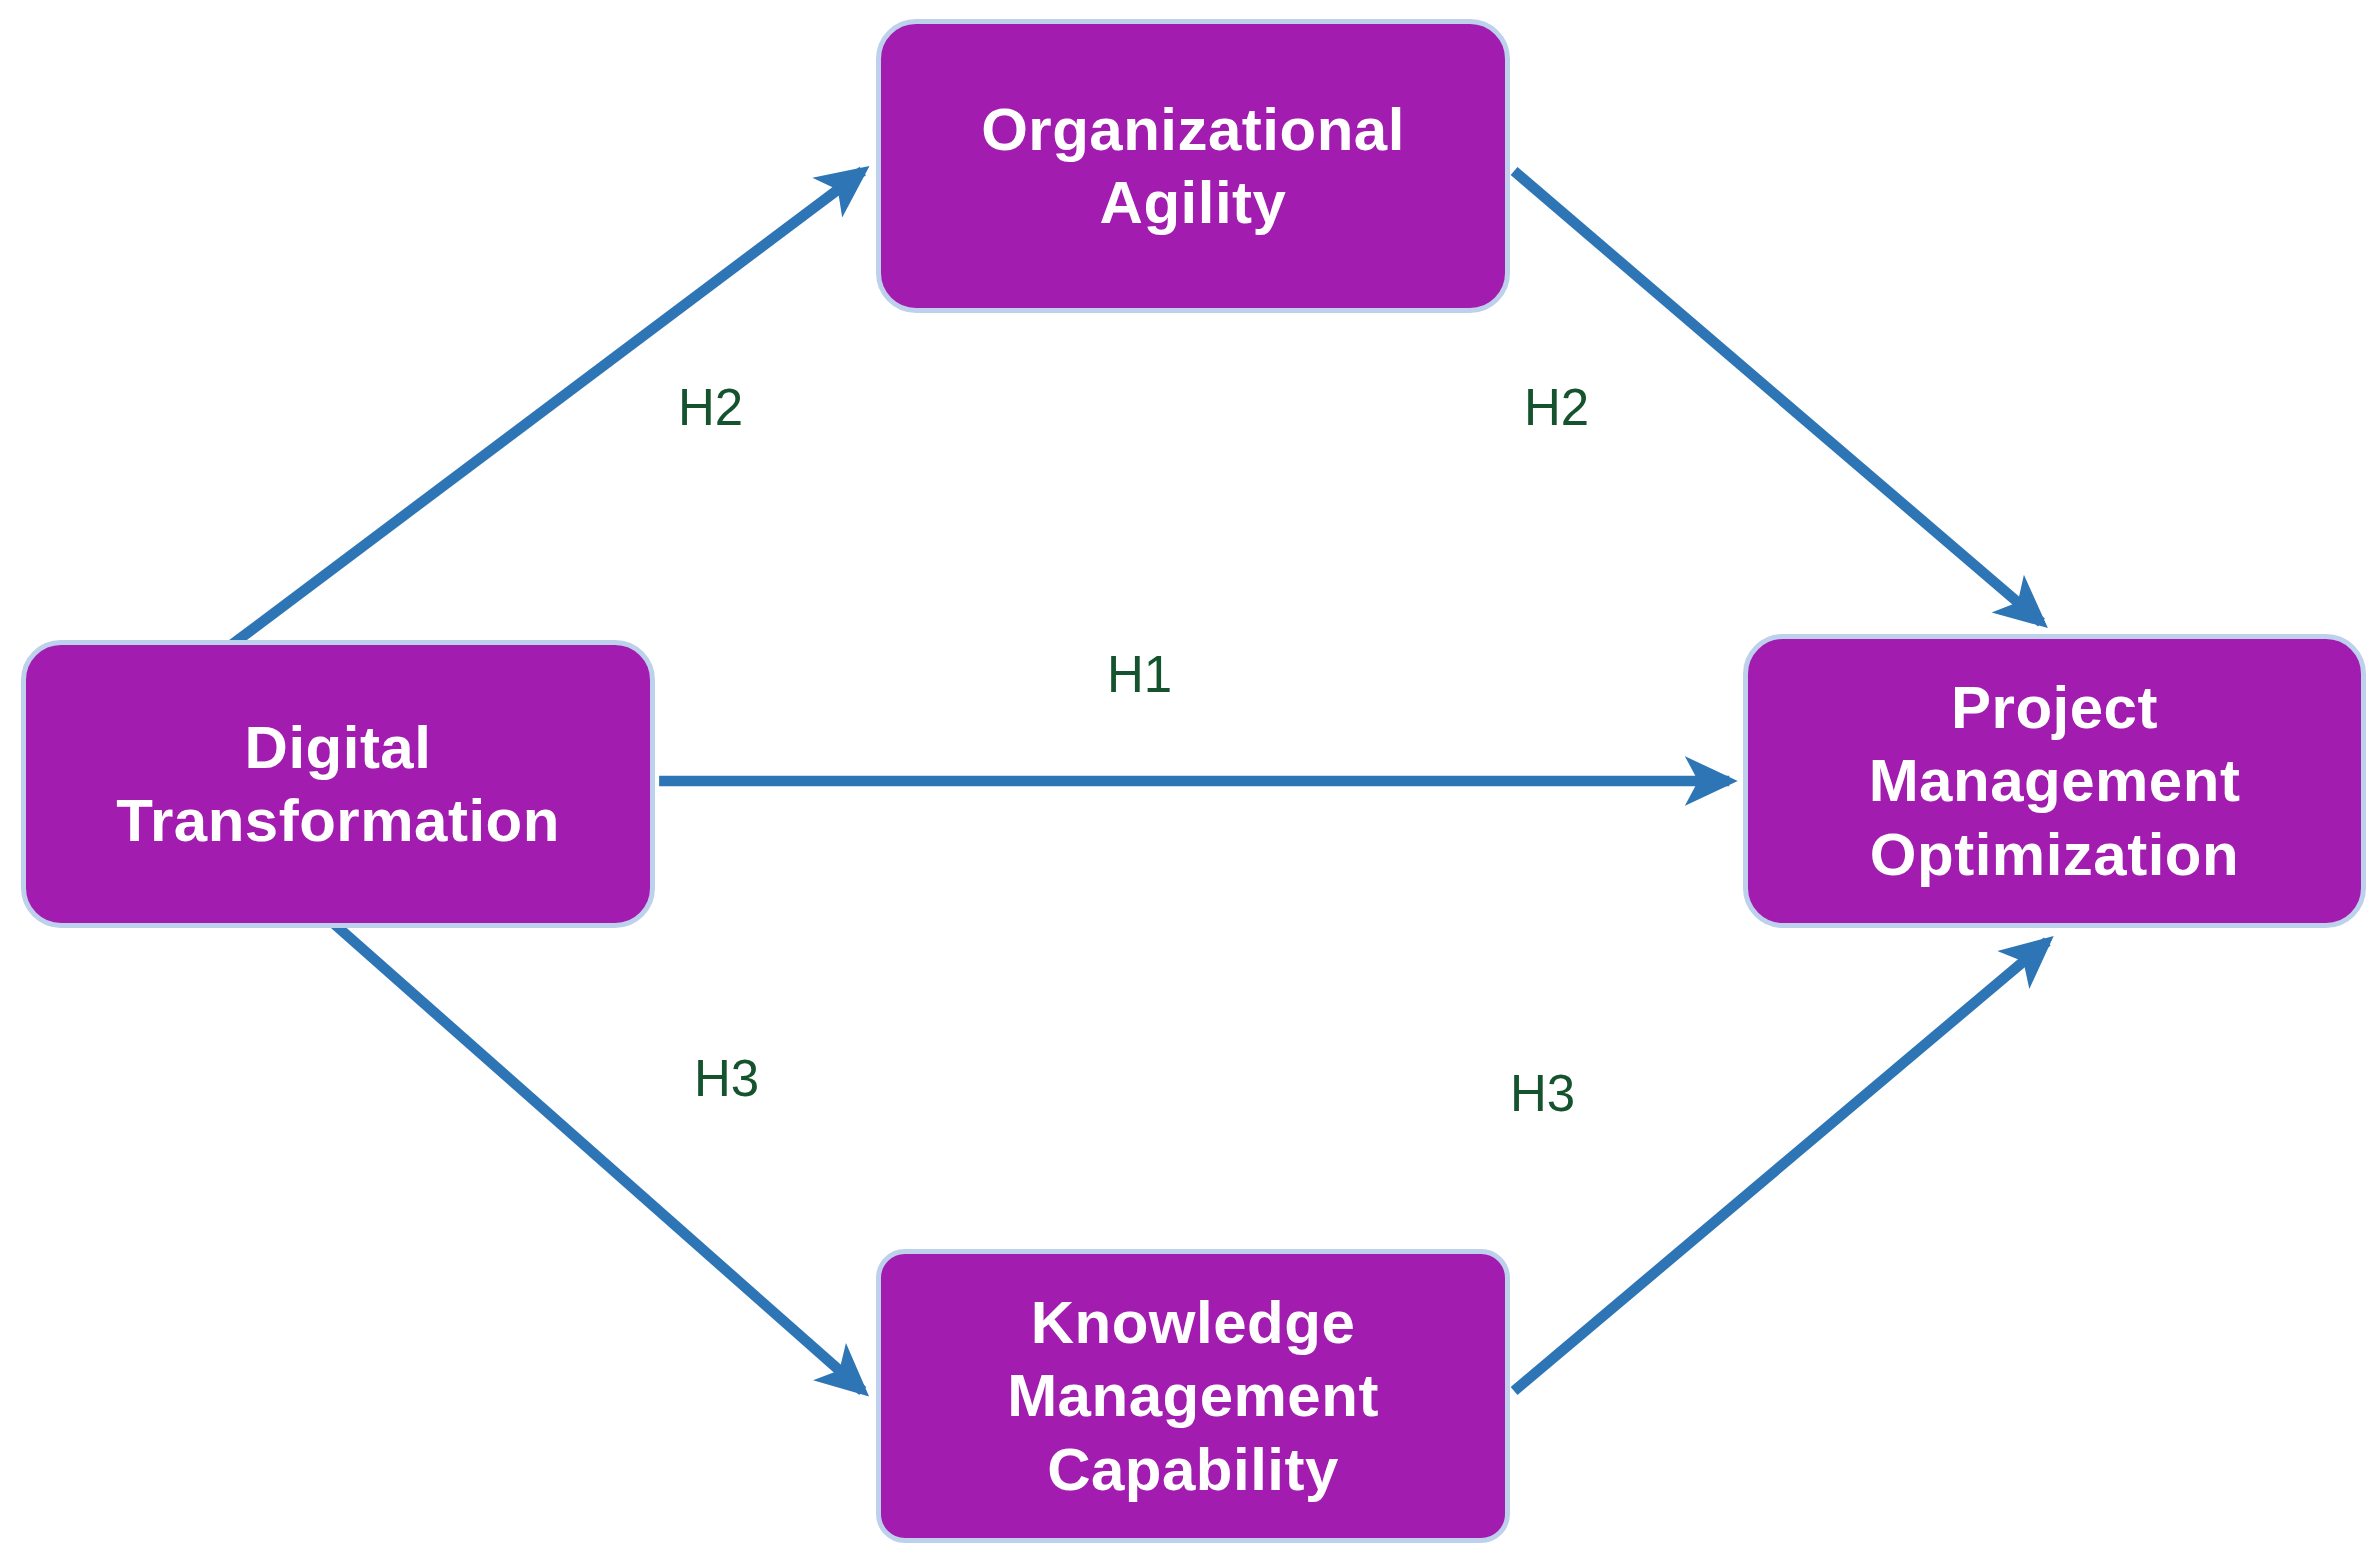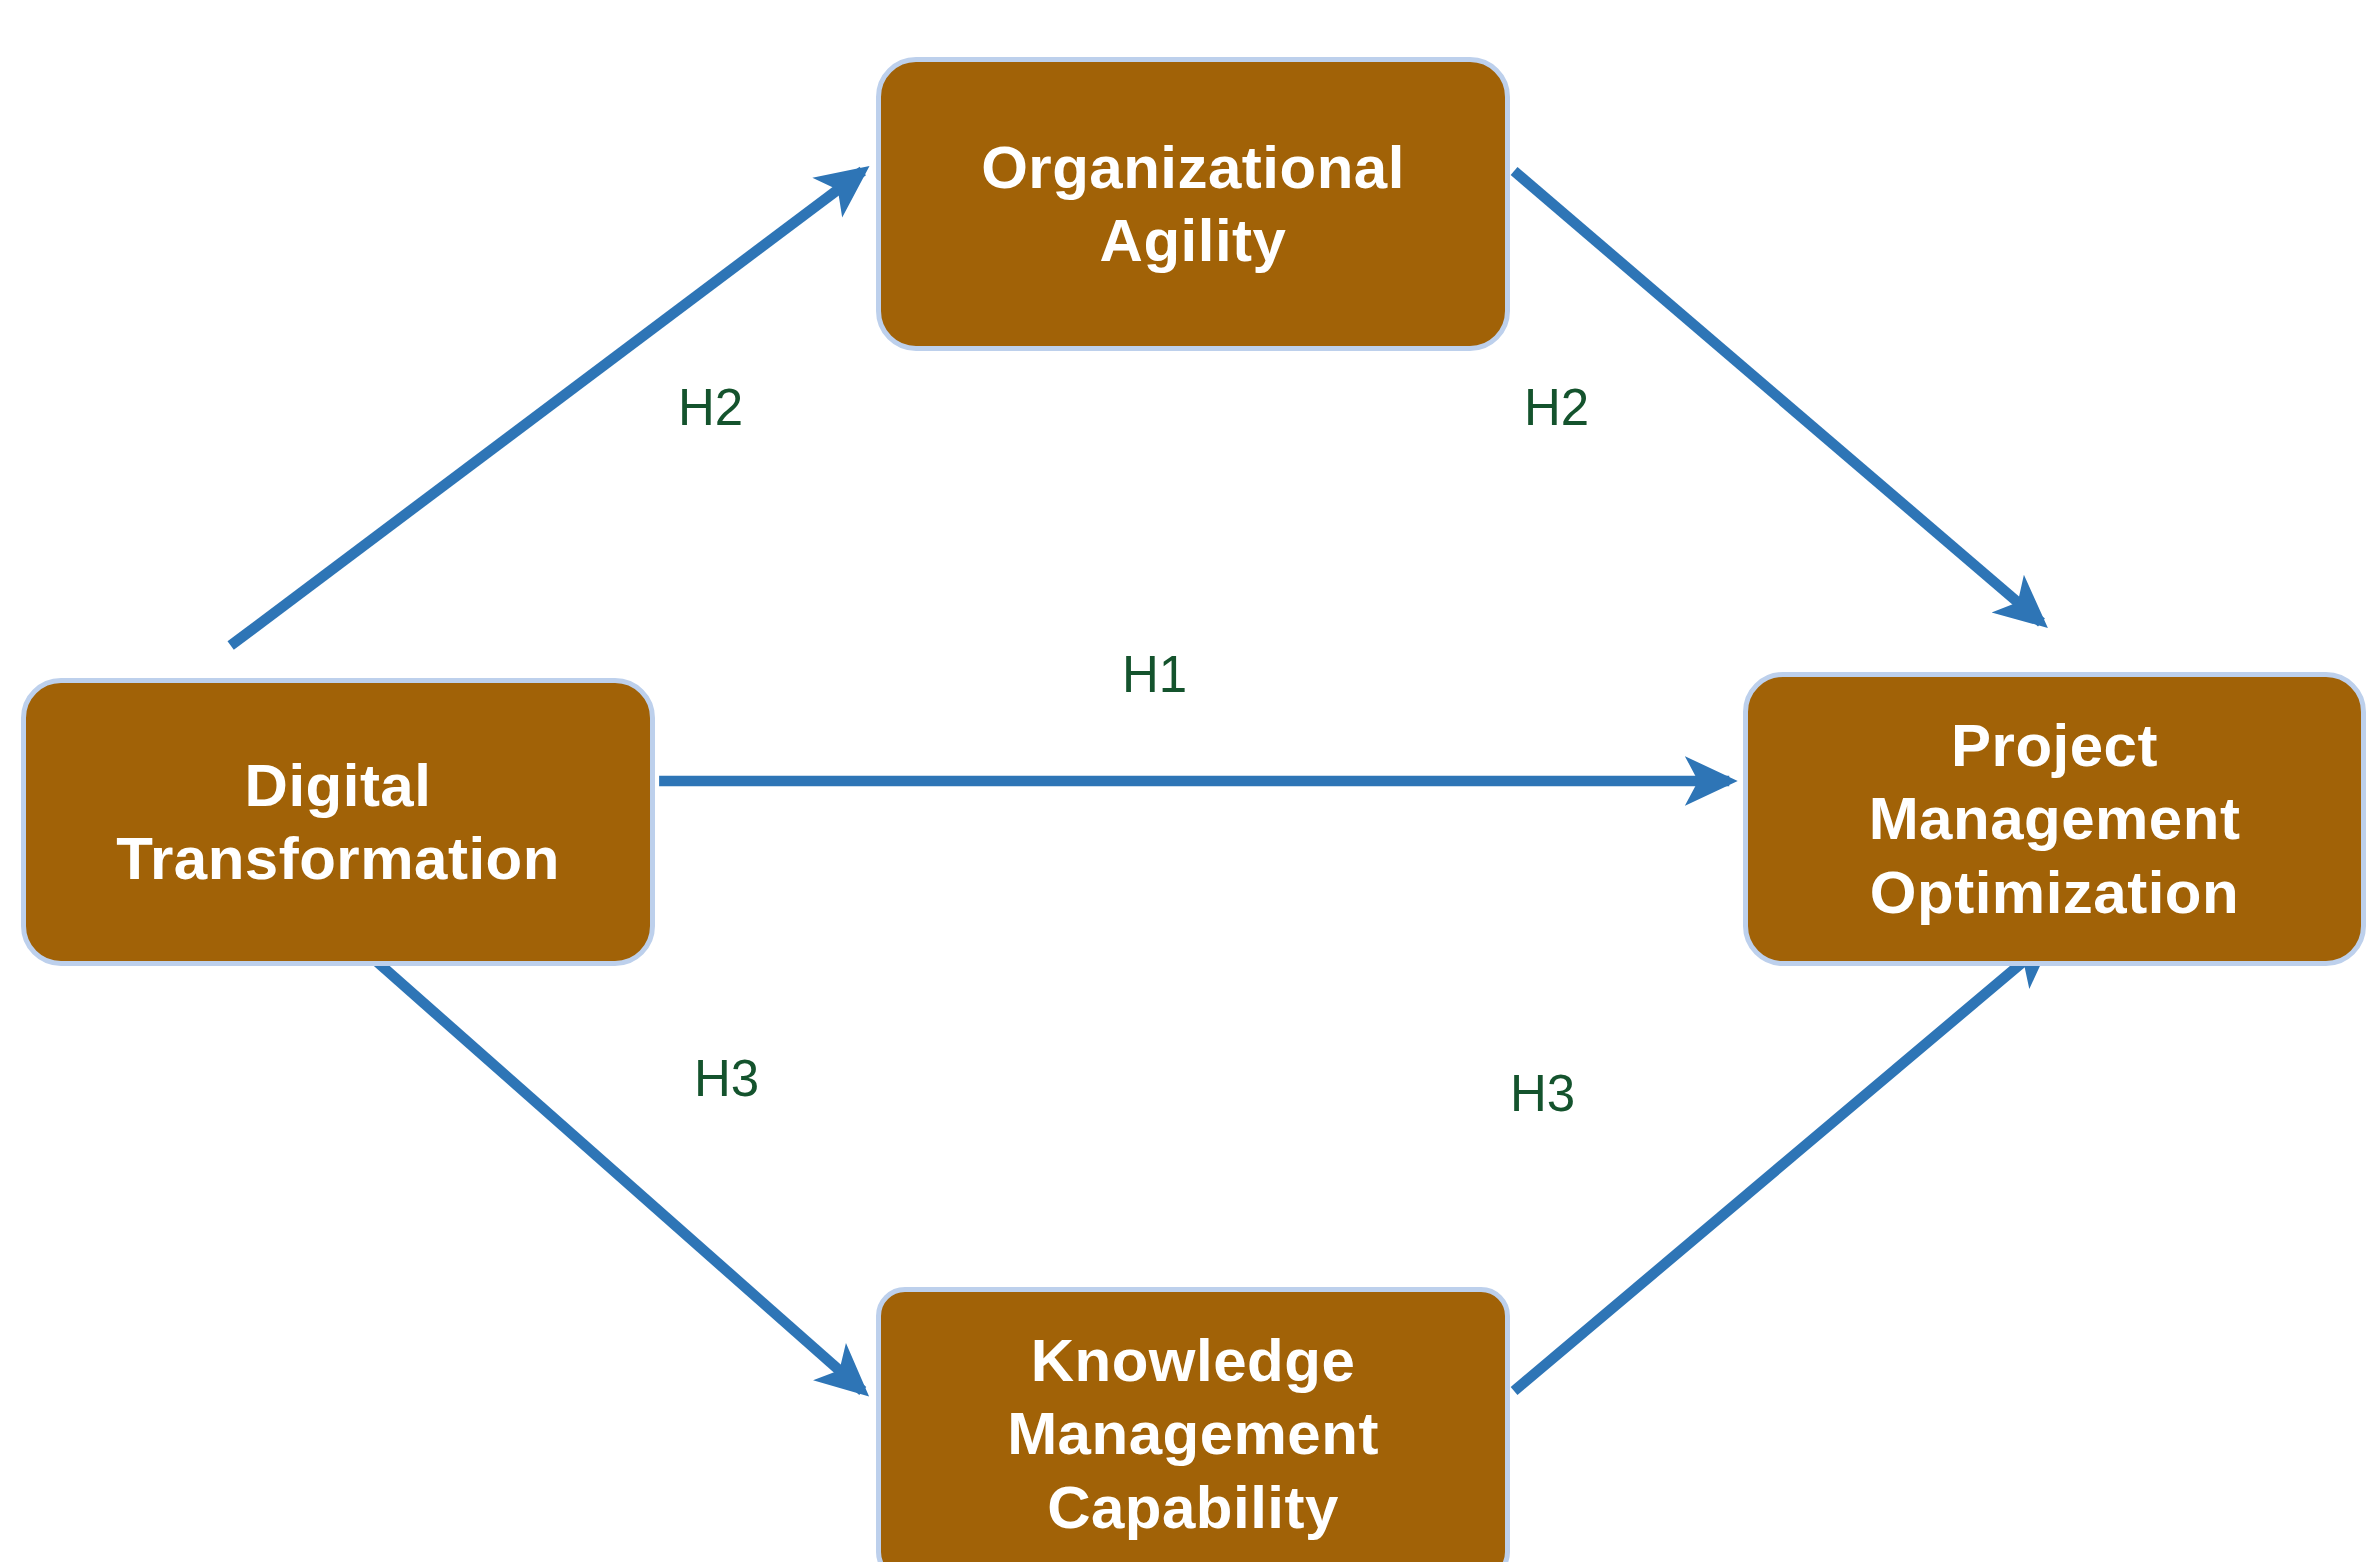--- a/index.html
+++ b/index.html
@@ -28,7 +28,7 @@
   .node {
     position: absolute;
     box-sizing: border-box;
-    background: #a16207;
+    background: #a21caf;
     border: 5.8px solid #BDD0EC;
     border-radius: 40px;
     display: flex;
@@ -42,7 +42,6 @@
     letter-spacing: 0.5px;
     padding: 0 17.3px;
     z-index: 3;
-    margin-top: 38px;
   }
   .node-label {
     display: block;

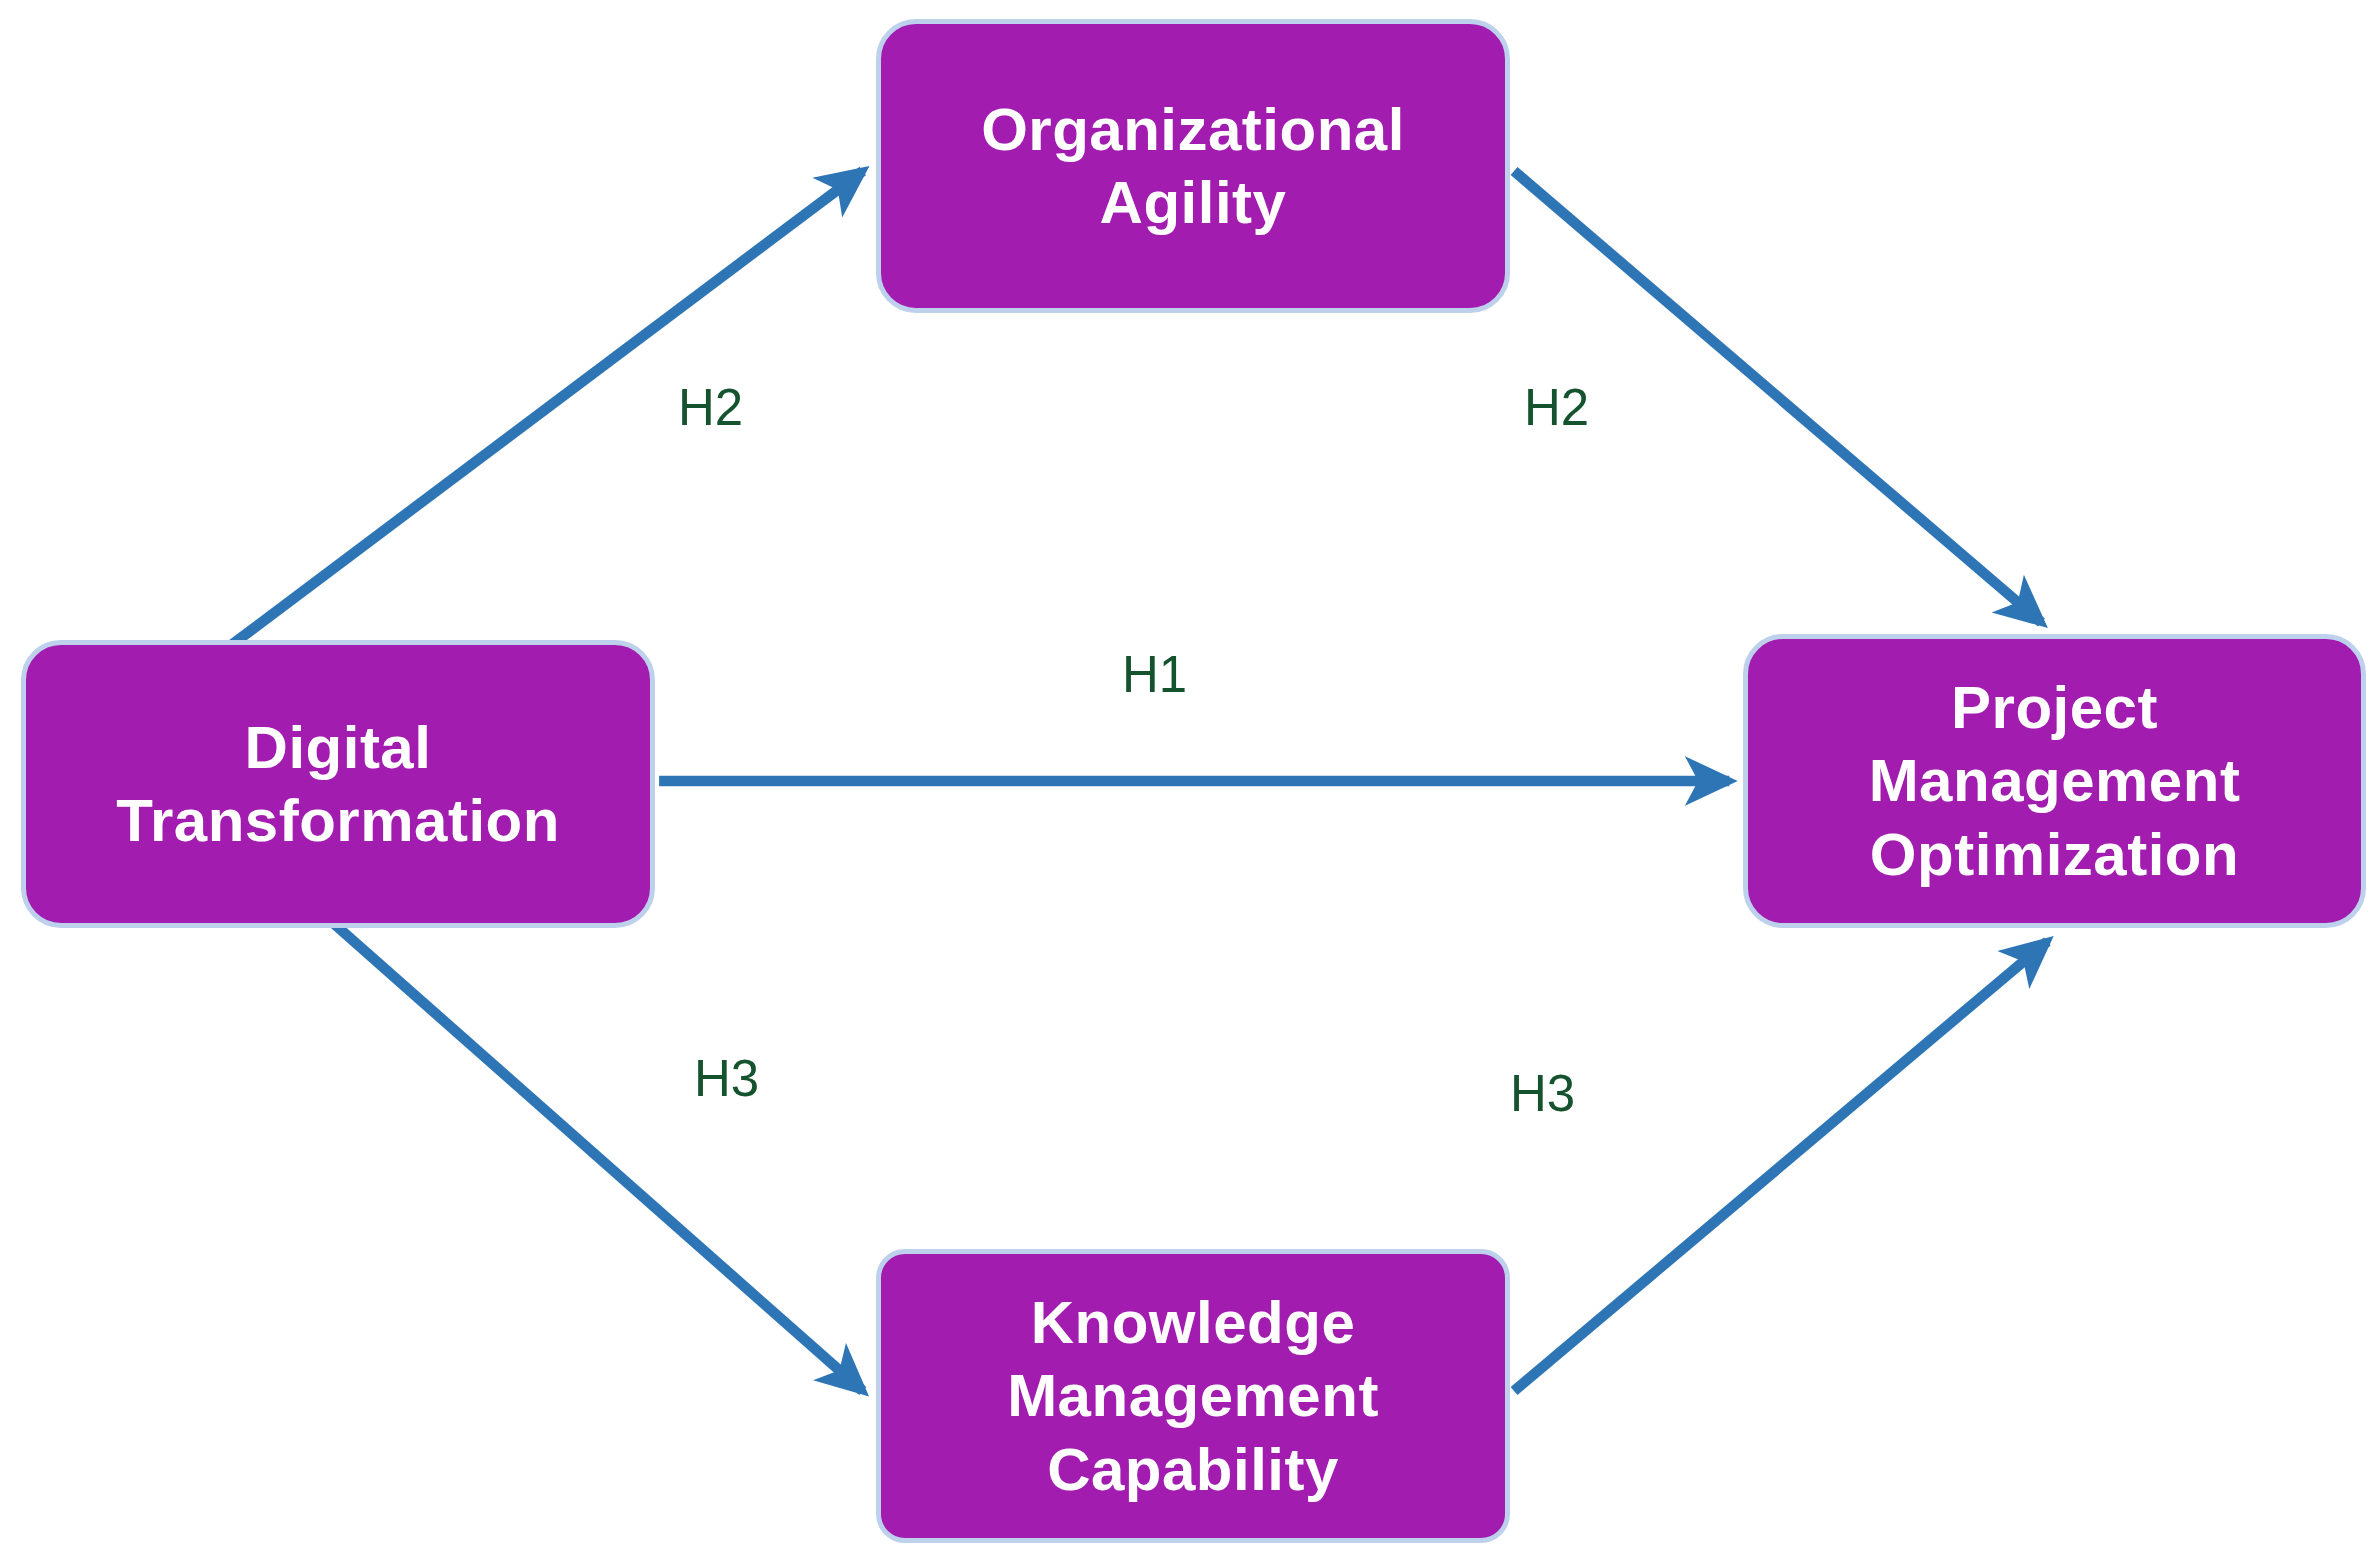--- a/index.html
+++ b/index.html
@@ -71,7 +71,7 @@
   }
   #hyp-h2-left  { left: 678px;  top: 382px;  }
   #hyp-h2-right { left: 1524px; top: 382px;  }
-  #hyp-h1       { left: 1107px; top: 649px; margin-left: 15px;  }
+  #hyp-h1       { left: 1107px; top: 649px;  }
   #hyp-h3-left  { left: 694px;  top: 1053px; }
   #hyp-h3-right { left: 1510px; top: 1068px; }
 </style>

